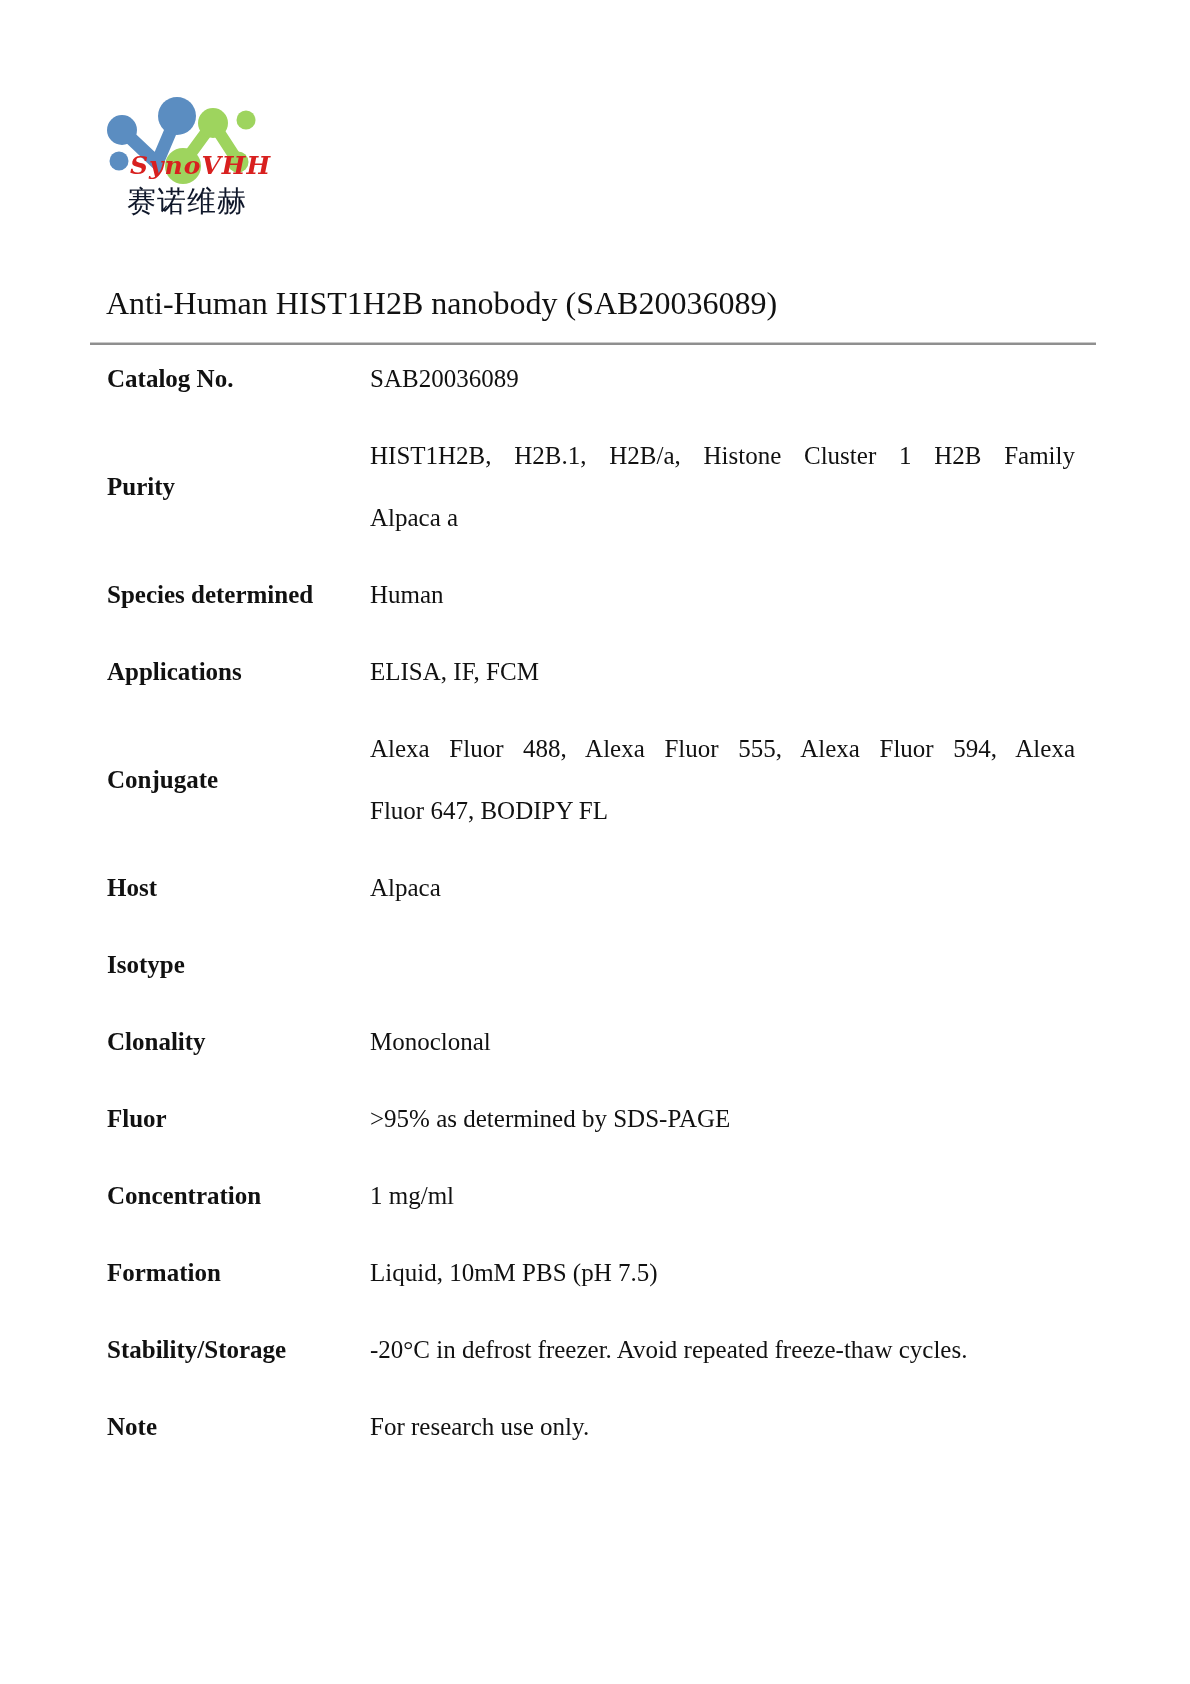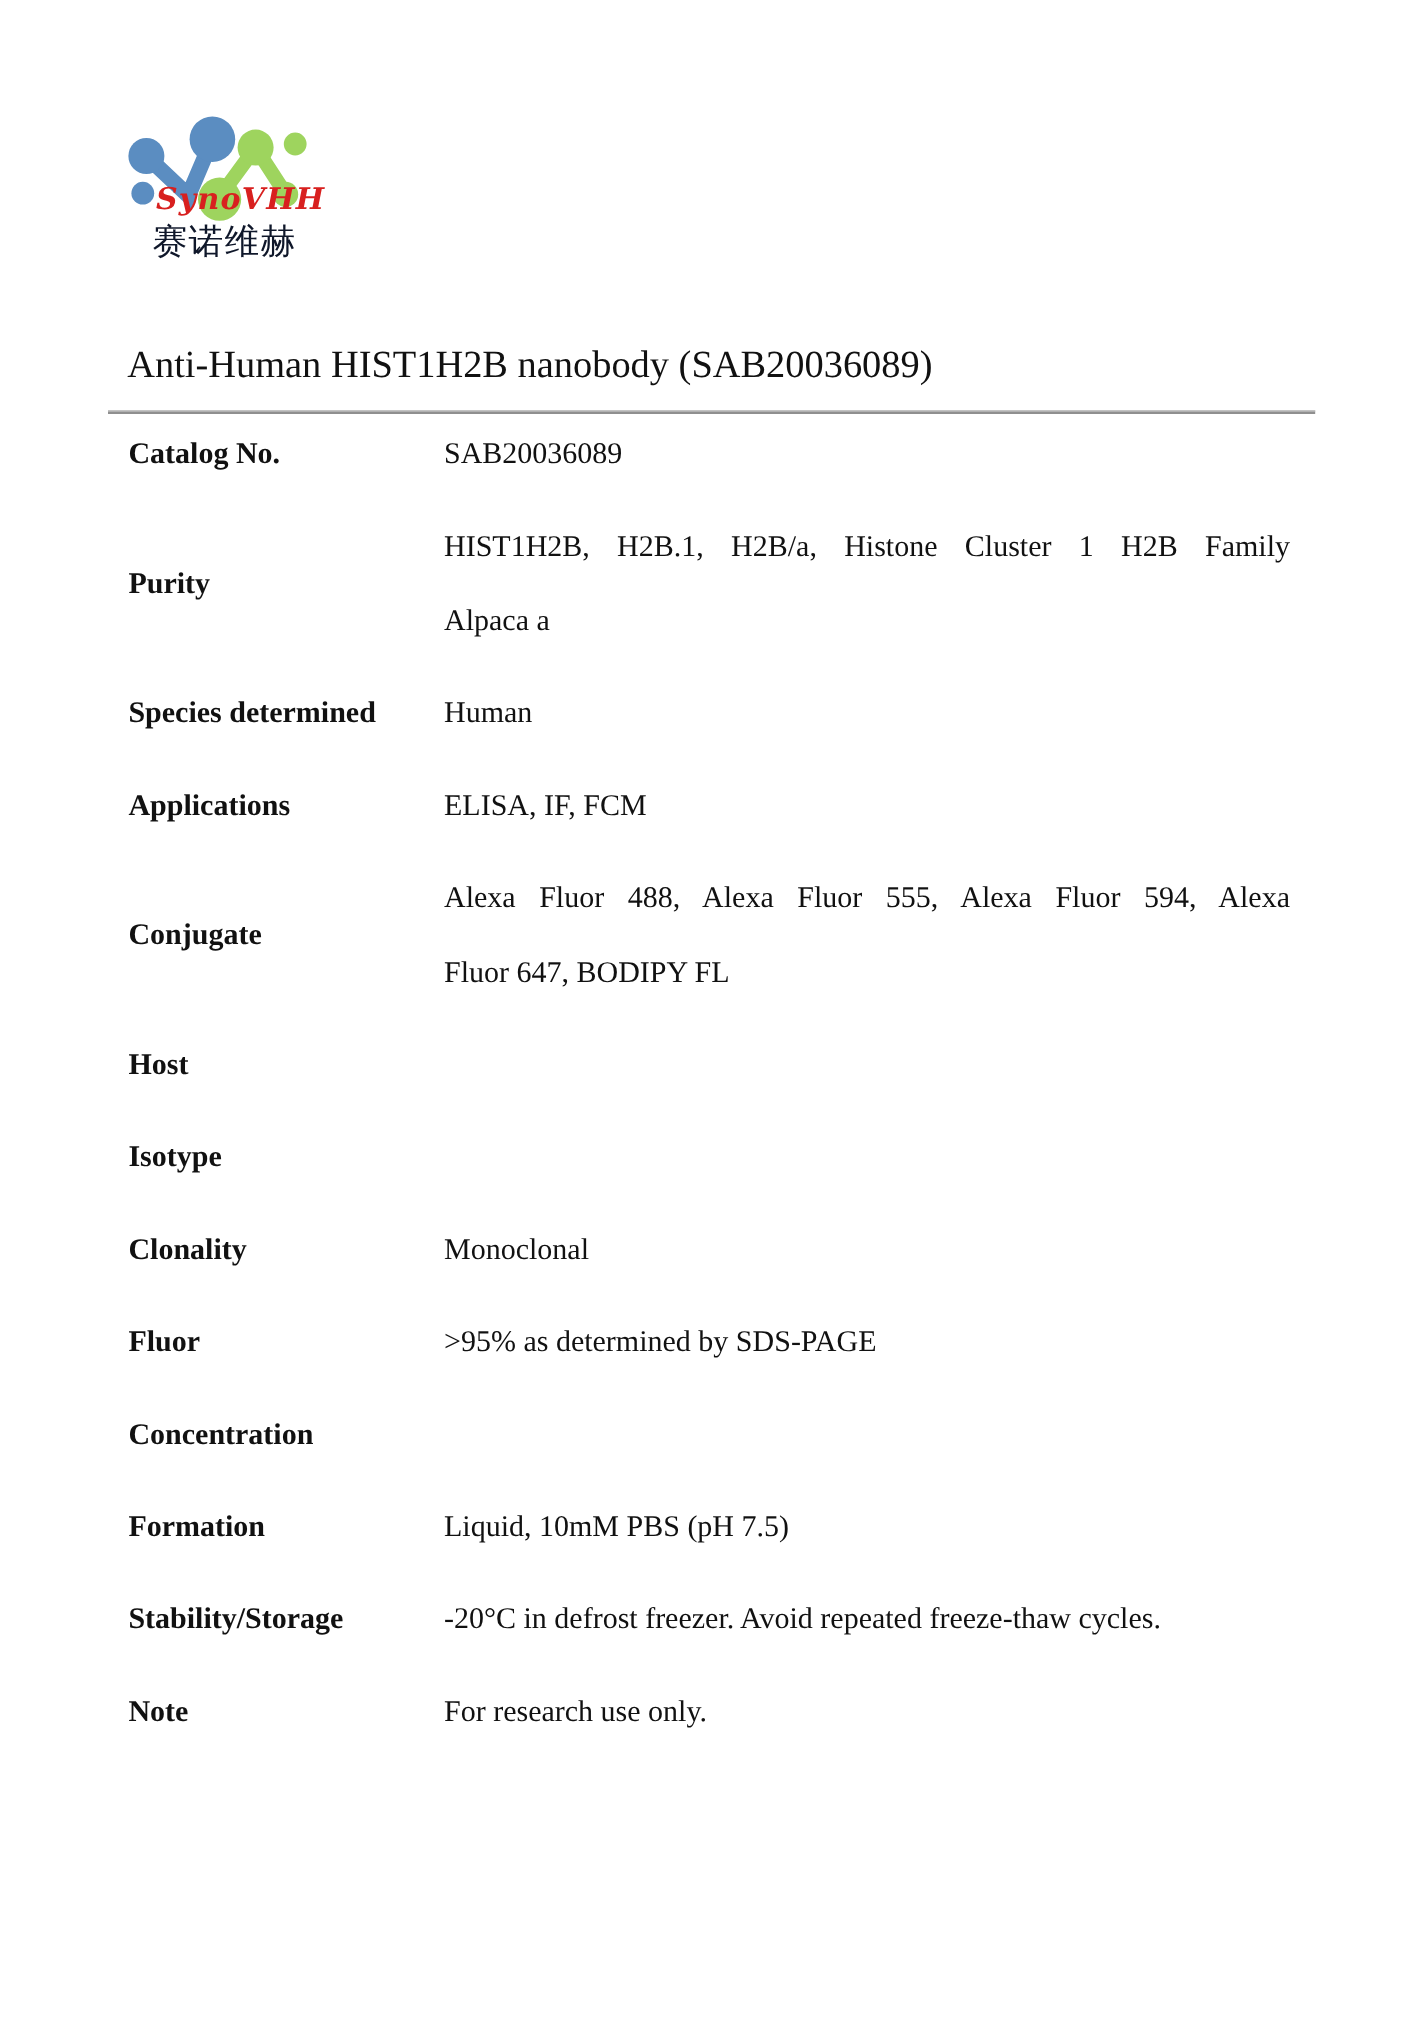--- a/index.html
+++ b/index.html
@@ -139,6 +139,9 @@
       </div>
       <div class="spec-row">
         <div class="spec-label">Host</div>
+        <div class="spec-value">
+          <div class="value-line">Alpaca</div>
+        </div>
       </div>
       <div class="spec-row">
         <div class="spec-label">Isotype</div>

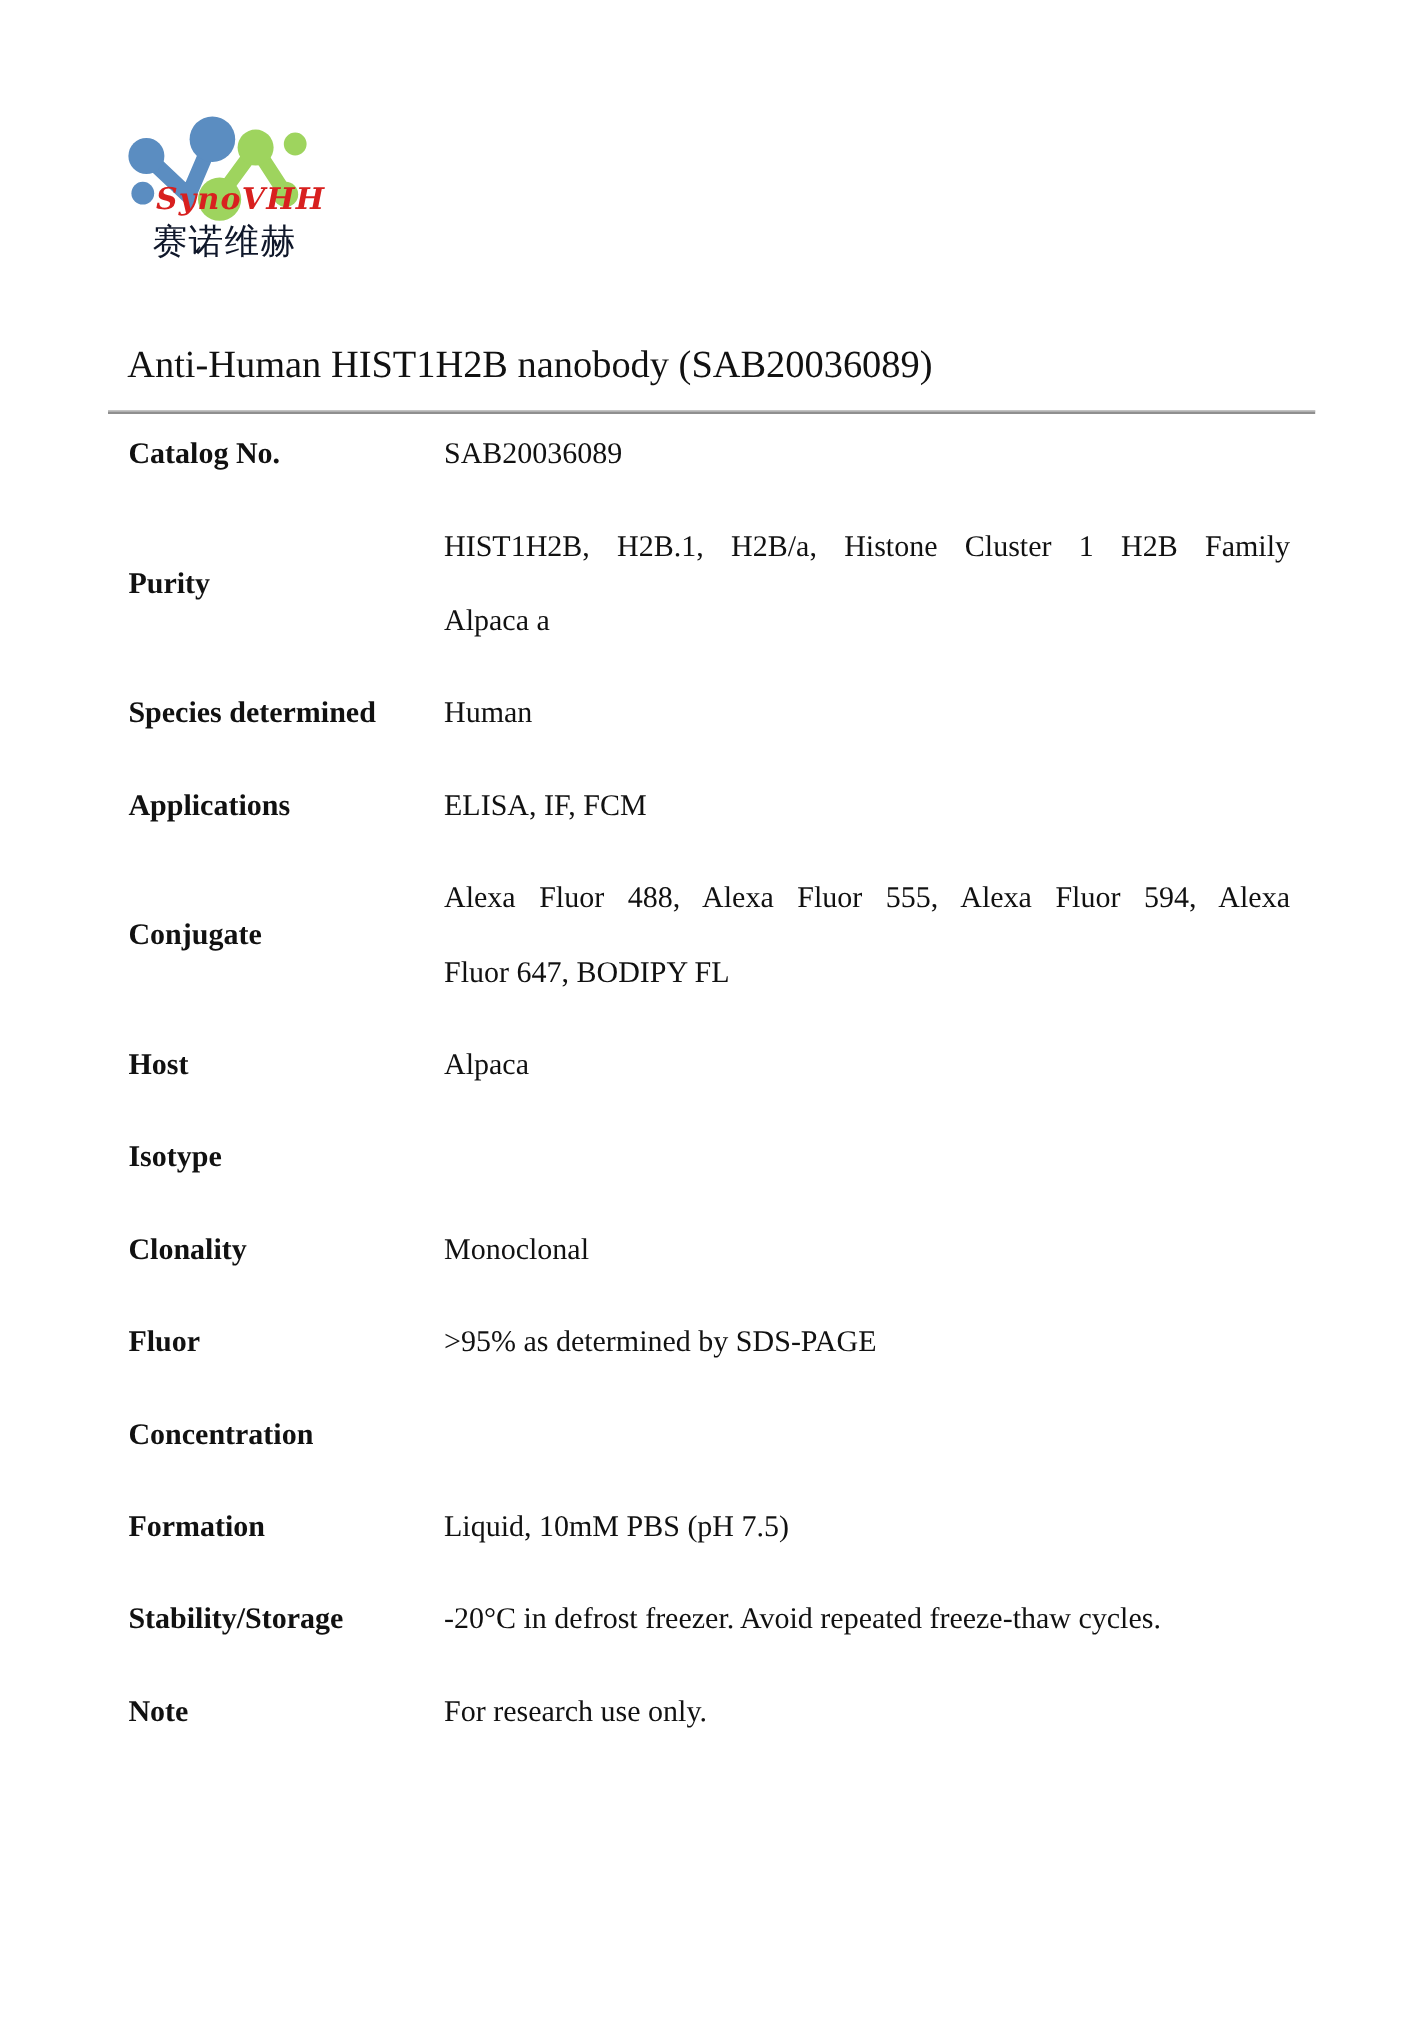--- a/index.html
+++ b/index.html
@@ -160,6 +160,9 @@
       </div>
       <div class="spec-row">
         <div class="spec-label">Concentration</div>
+        <div class="spec-value">
+          <div class="value-line">1 mg/ml</div>
+        </div>
       </div>
       <div class="spec-row">
         <div class="spec-label">Formation</div>

